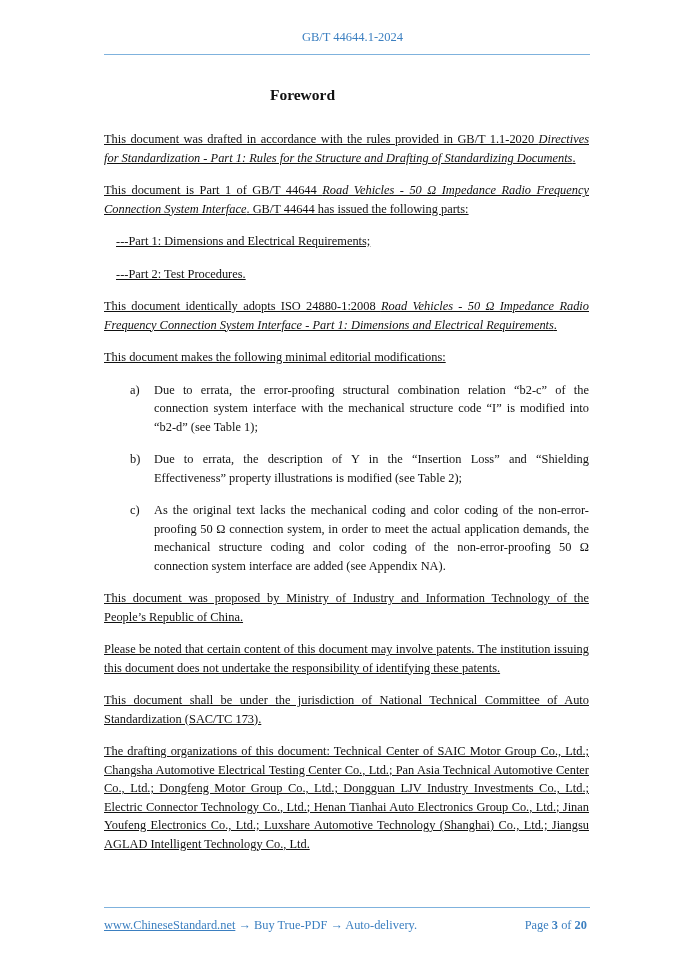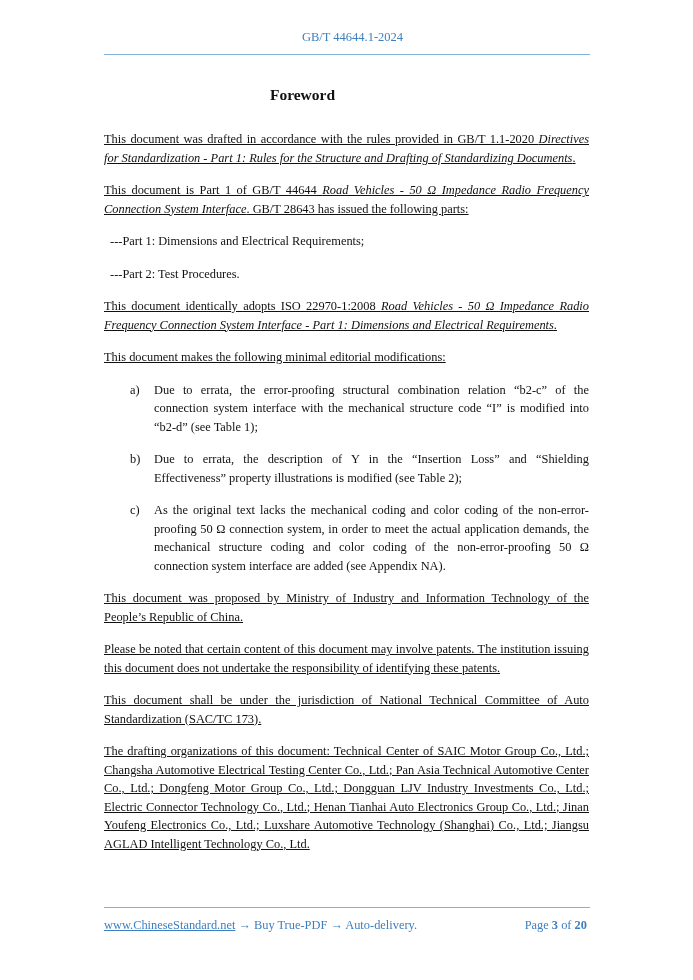--- a/index.html
+++ b/index.html
@@ -36,7 +36,7 @@
     <span>This document was drafted in accordance with the rules provided in GB/T 1.1-2020 </span><span class="it">Directives for Standardization - Part 1: Rules for the Structure and Drafting of Standardizing Documents</span><span>.</span>
   </p>
   <p class="p">
-    <span>This document is Part 1 of GB/T 44644 </span><span class="it">Road Vehicles - 50 Ω Impedance Radio Frequency Connection System Interface</span><span>. GB/T 28643 has issued the following parts:</span>
+    <span>This document is Part 1 of GB/T 44644 </span><span class="it">Road Vehicles - 50 Ω Impedance Radio Frequency Connection System Interface</span><span>. GB/T 44644 has issued the following parts:</span>
   </p>
   <p class="dash">---Part 1: Dimensions and Electrical Requirements;</p>
   <p class="dash">---Part 2: Test Procedures.</p>

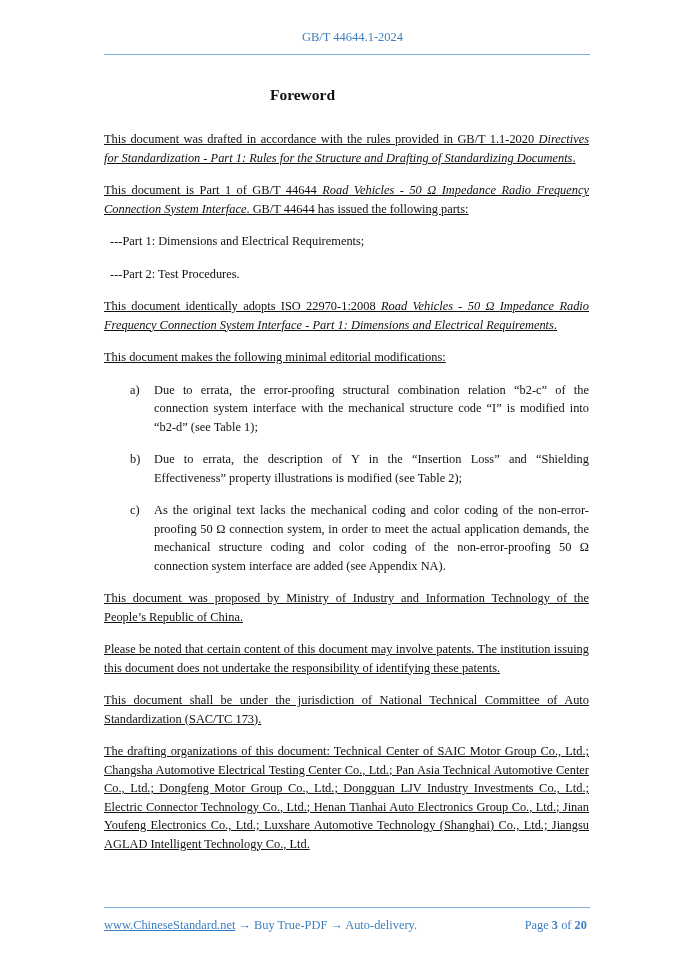--- a/index.html
+++ b/index.html
@@ -13,7 +13,7 @@
   .body { position: absolute; top: 130px; left: 104px; width: 485px; font-size: 12.4px; line-height: 18.5px; }
   .p { margin: 0 0 14px 0; text-align: justify; text-decoration: underline; }
   .it { font-style: italic; }
-  .dash { margin: 0 0 14px 6px; }
+  .dash { margin: 0 0 14px 12px; text-decoration: underline; }
   .li { display: flex; margin: 0 0 14px 0; }
   .li .m { width: 50px; padding-left: 26px; box-sizing: border-box; flex: none; }
   .li .t { flex: 1; text-align: justify; }

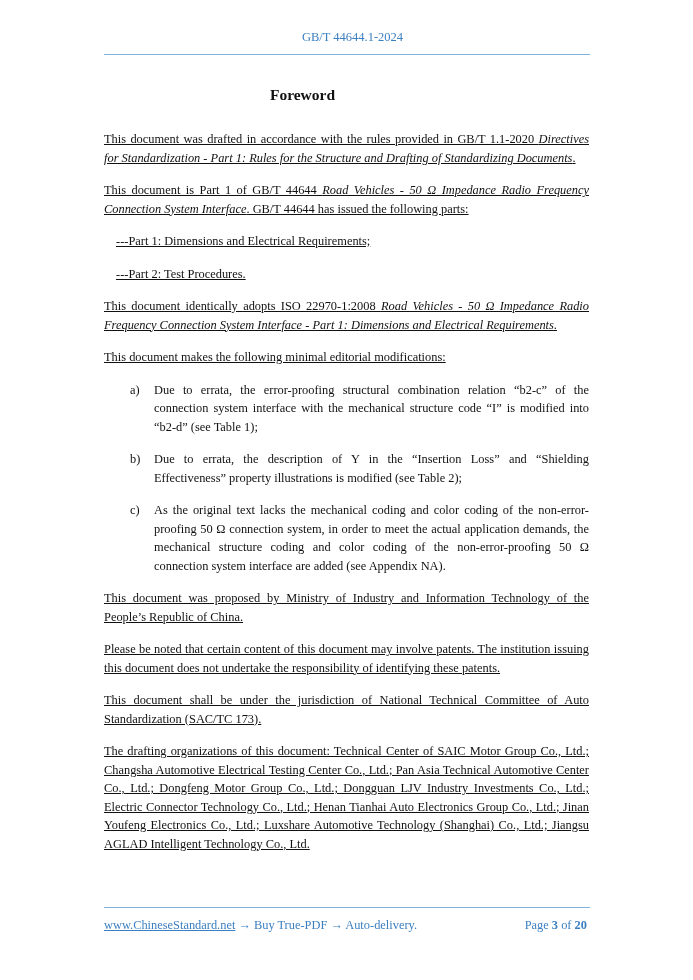--- a/index.html
+++ b/index.html
@@ -41,7 +41,7 @@
   <p class="dash">---Part 1: Dimensions and Electrical Requirements;</p>
   <p class="dash">---Part 2: Test Procedures.</p>
   <p class="p">
-    <span>This document identically adopts ISO 22970-1:2008 </span><span class="it">Road Vehicles - 50 Ω Impedance Radio Frequency Connection System Interface - Part 1: Dimensions and Electrical Requirements</span><span>.</span>
+    <span>This document identically adopts ISO 24880-1:2008 </span><span class="it">Road Vehicles - 50 Ω Impedance Radio Frequency Connection System Interface - Part 1: Dimensions and Electrical Requirements</span><span>.</span>
   </p>
   <p class="p">This document makes the following minimal editorial modifications:</p>
   <div class="li">

